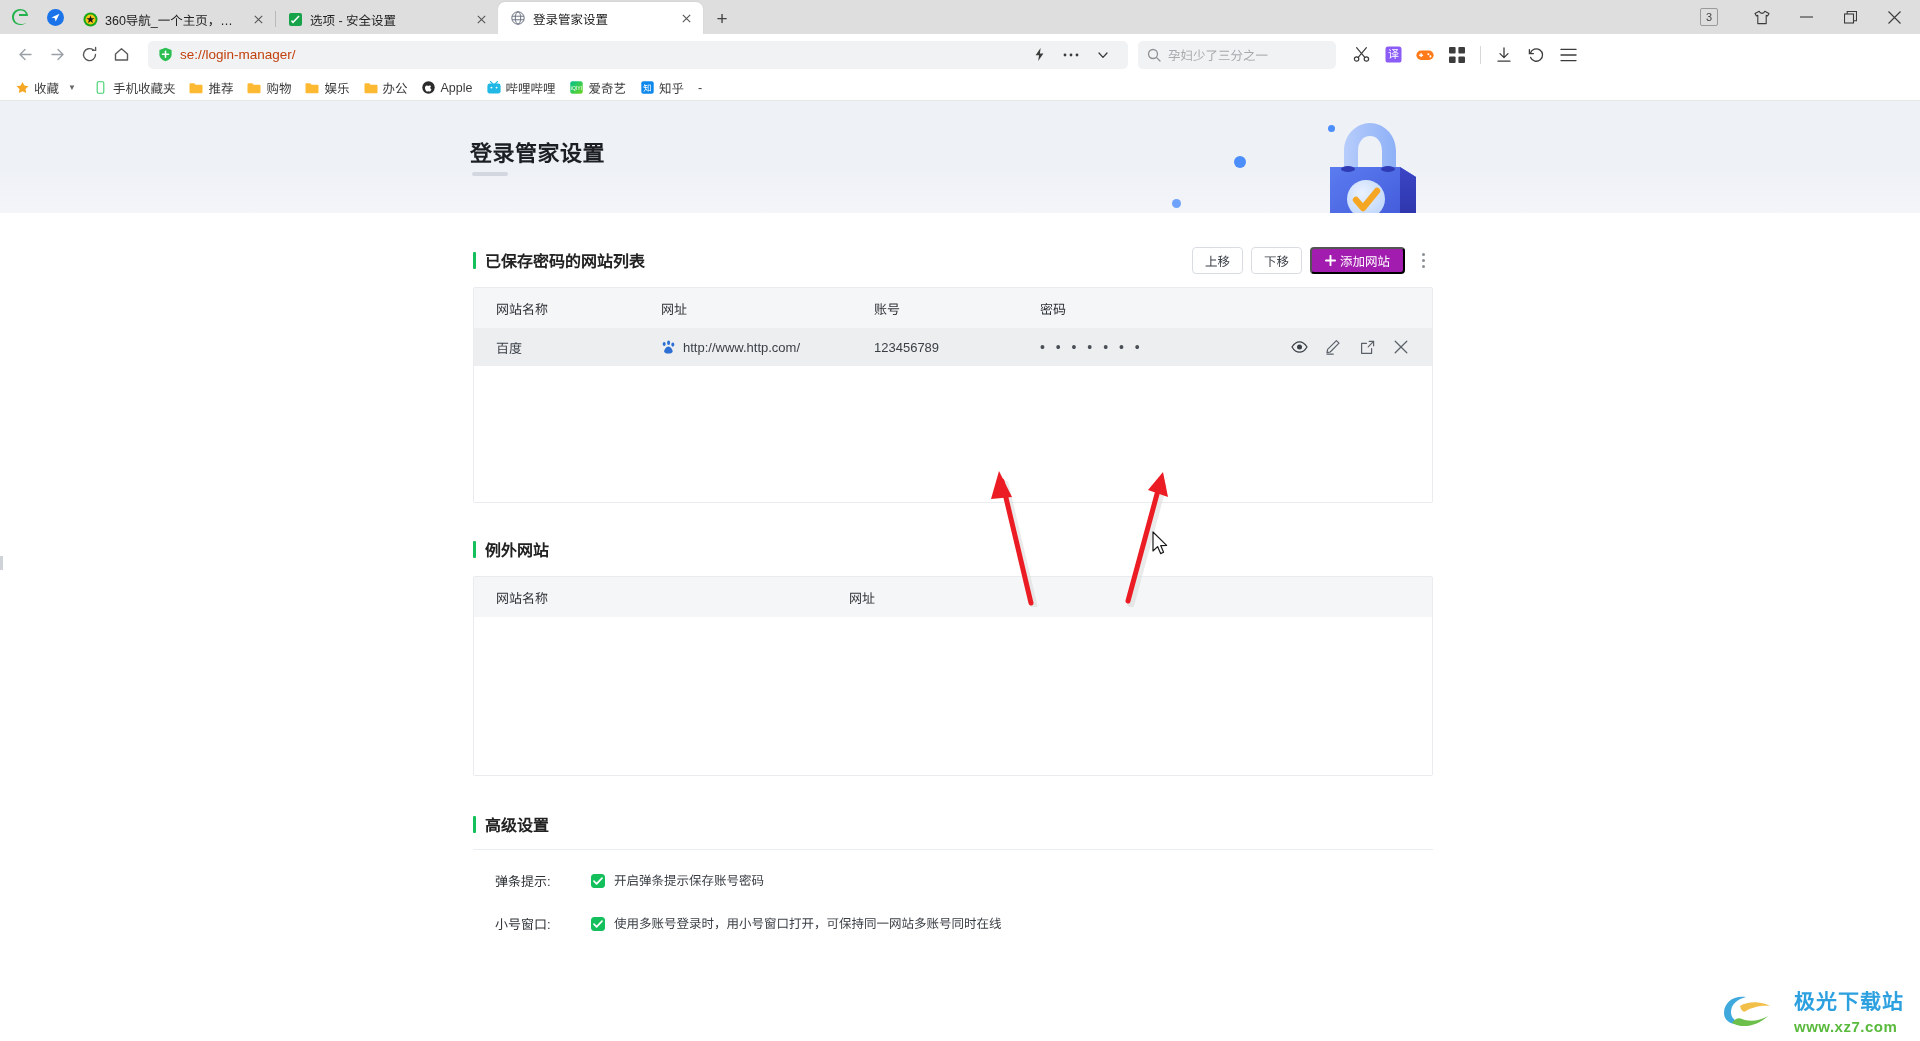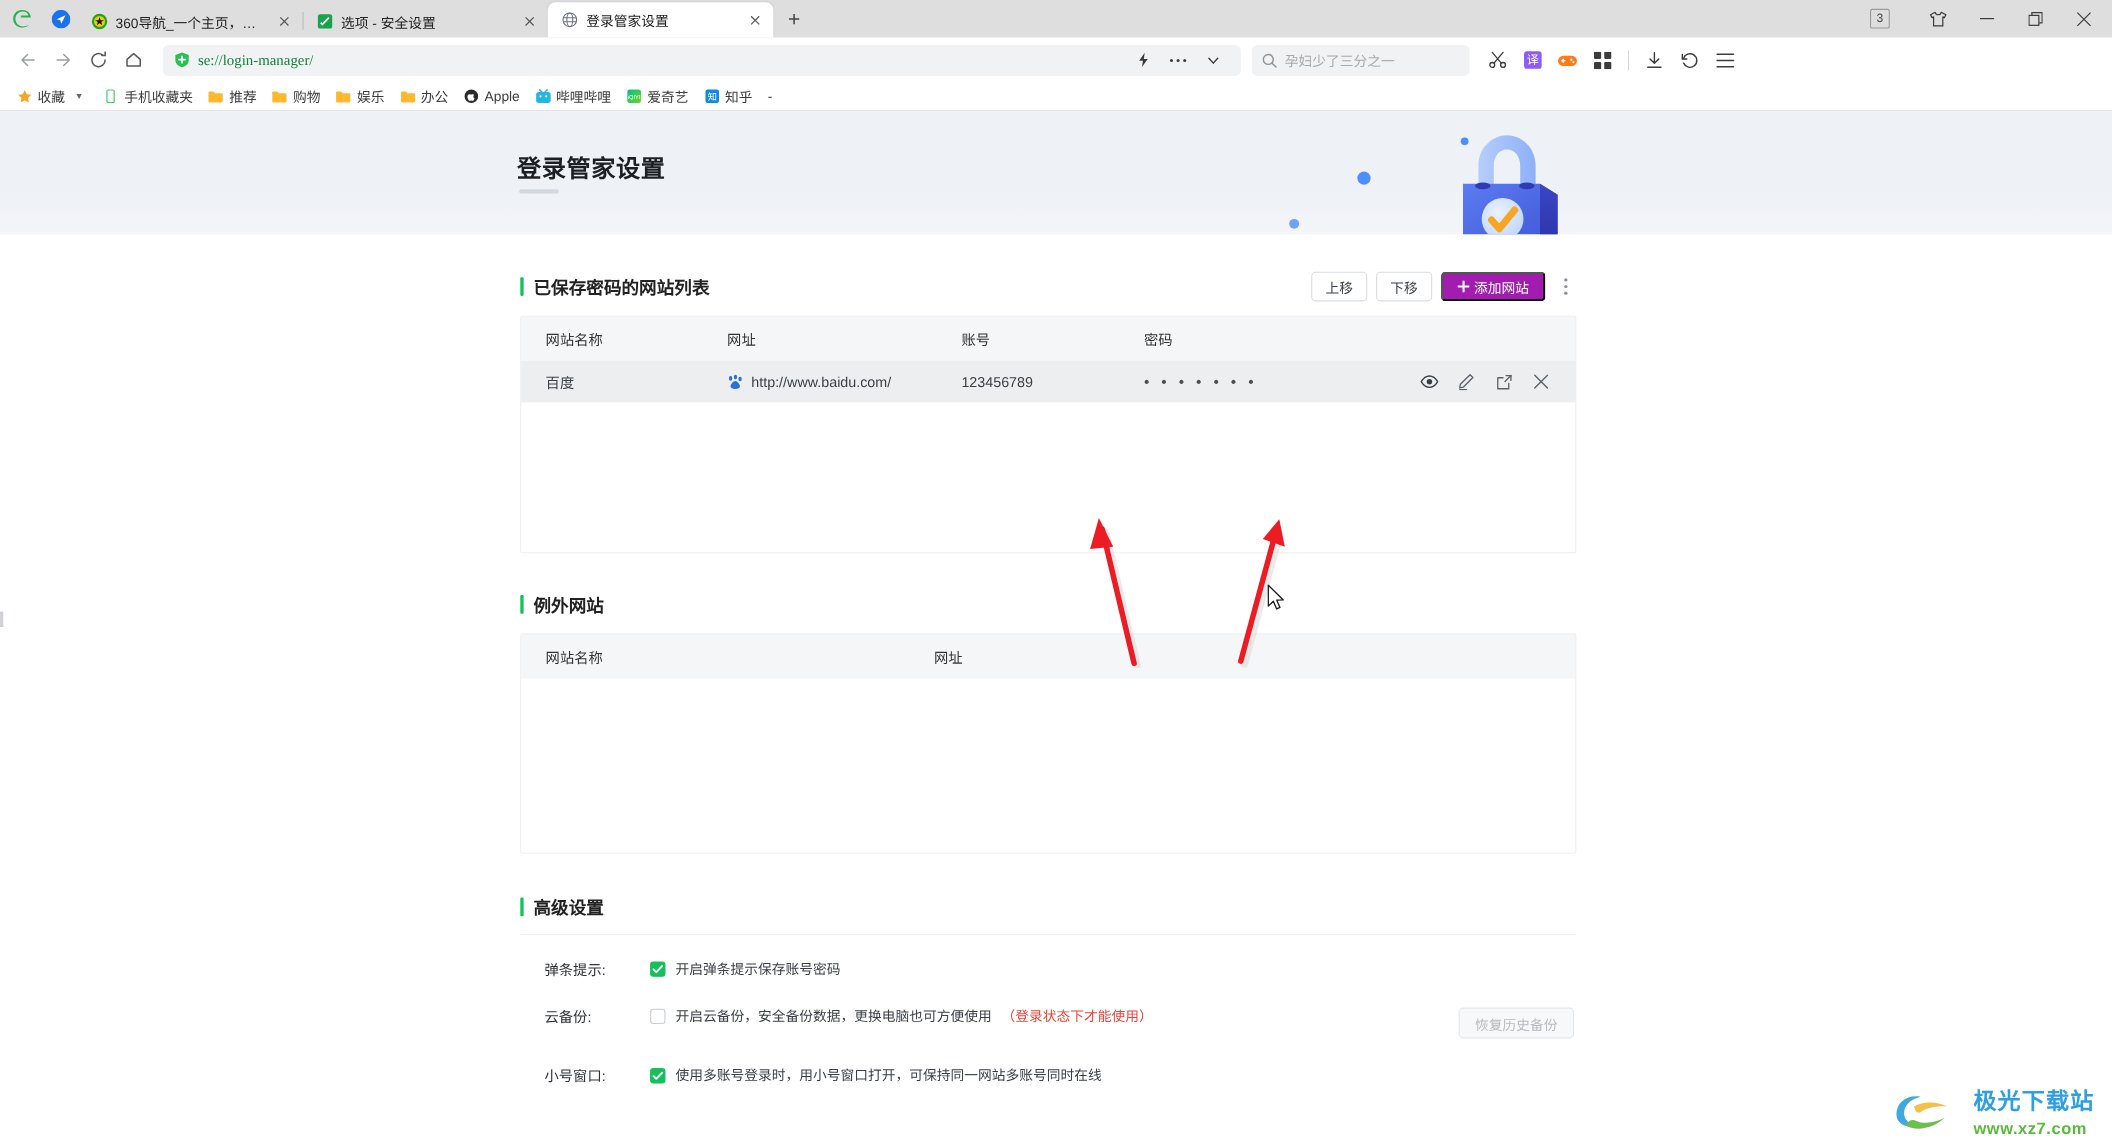--- a/index.html
+++ b/index.html
@@ -70,7 +70,7 @@
     display:flex; align-items:center; padding: 0 10px; gap: 7px; margin: 0 8px 0 10px;
     max-width: 980px;
   }
-  .omni-url { font-size: 13.5px; color: #15803d; white-space:nowrap; overflow:hidden;font-family:Liberation Serif, serif; }
+  .omni-url { font-size: 13.5px; color: #c2410c; white-space:nowrap; overflow:hidden; }
   .omni-right { margin-left:auto; display:flex; align-items:center; gap:2px; }
   .searchbox {
     width: 198px; height: 28px; background: #f1f2f3; border-radius: 5px;

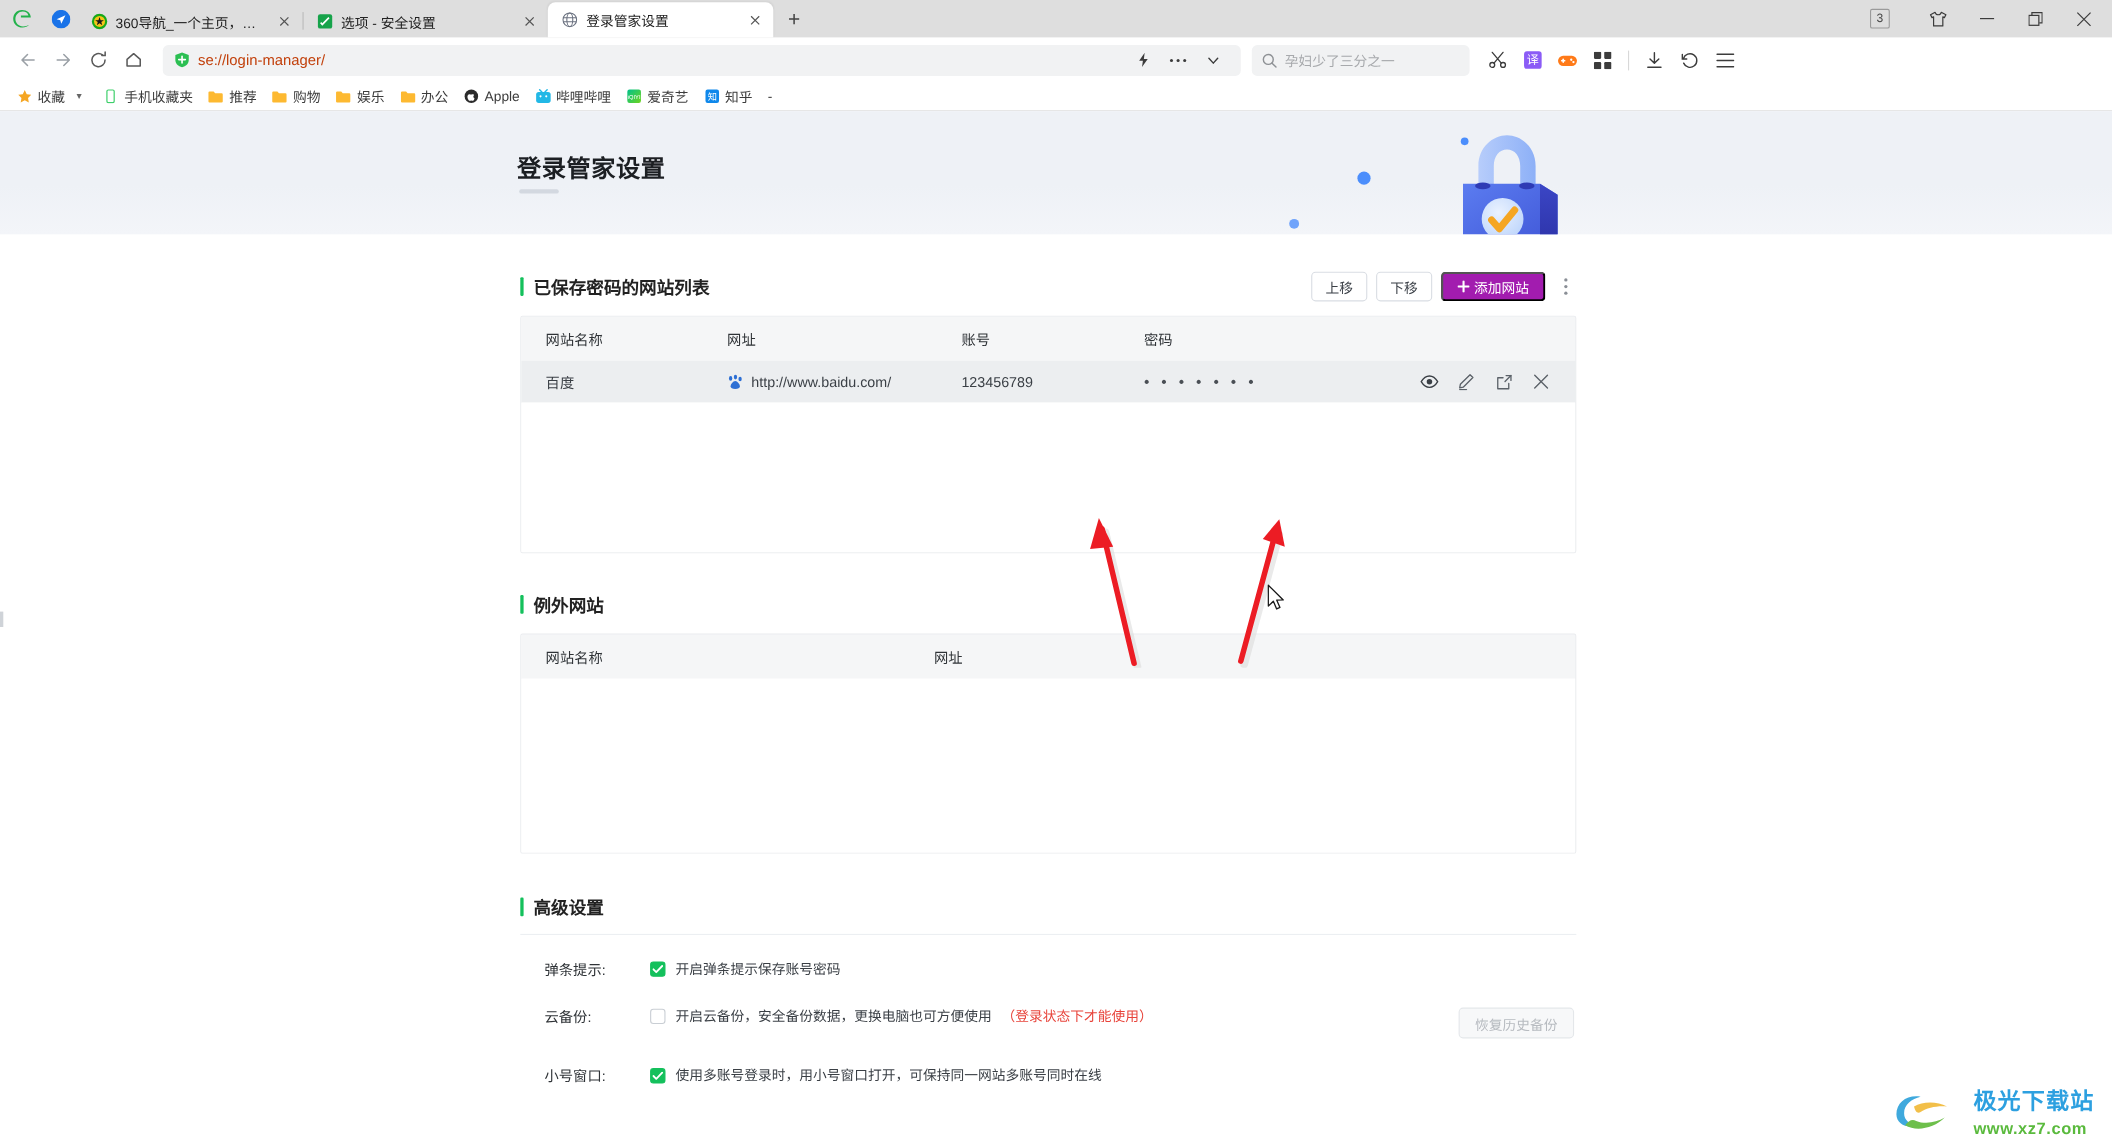--- a/index.html
+++ b/index.html
@@ -563,7 +563,7 @@
                       <path d="M7.4 6.4 C9.4 6.4 11.6 9.4 11.6 11.2 C11.6 12.8 10 13.6 7.4 13.6 C4.8 13.6 3.2 12.8 3.2 11.2 C3.2 9.4 5.4 6.4 7.4 6.4 Z" fill="#2d6fd4"></path>
                     </svg>
                   </span>
-                  <span>http://www.baidu.com/</span>
+                  <span>http://www.http.com/</span>
                 </div>
                 <div class="td c3">123456789</div>
                 <div class="td c4">

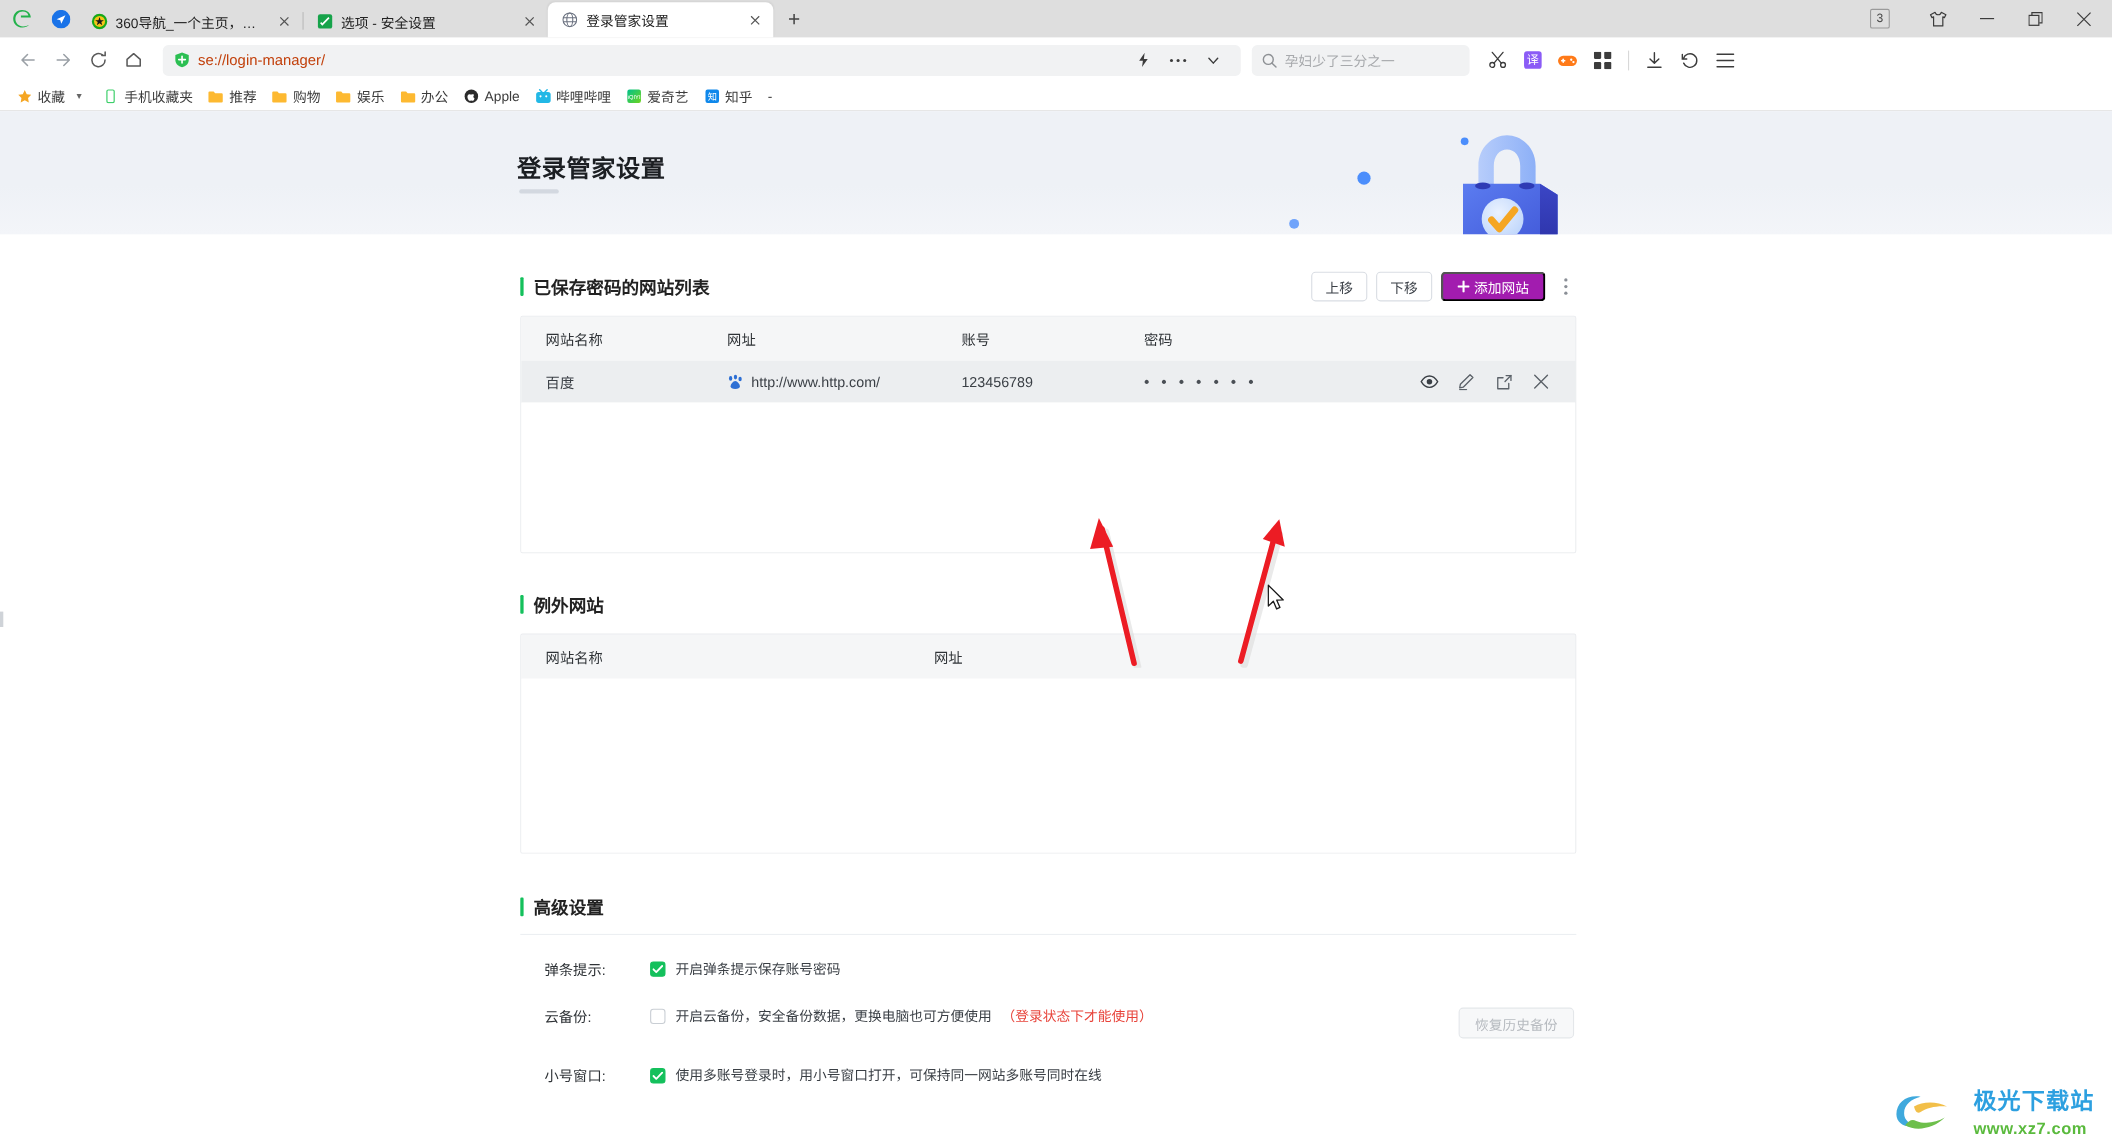--- a/index.html
+++ b/index.html
@@ -631,15 +631,6 @@
             </div>
           </div>
 
-          <div class="adv-row" style="margin-top:26px;">
-            <div class="adv-label">云备份:</div>
-            <div class="adv-field">
-              <span class="cbx off"></span>
-              <span class="adv-text">开启云备份，安全备份数据，更换电脑也可方便使用</span>
-              <span class="adv-text warn">（登录状态下才能使用）</span>
-              <button class="btn-ghost">恢复历史备份</button>
-            </div>
-          </div>
 
           <div class="adv-row" style="margin-top:26px;">
             <div class="adv-label">小号窗口:</div>

